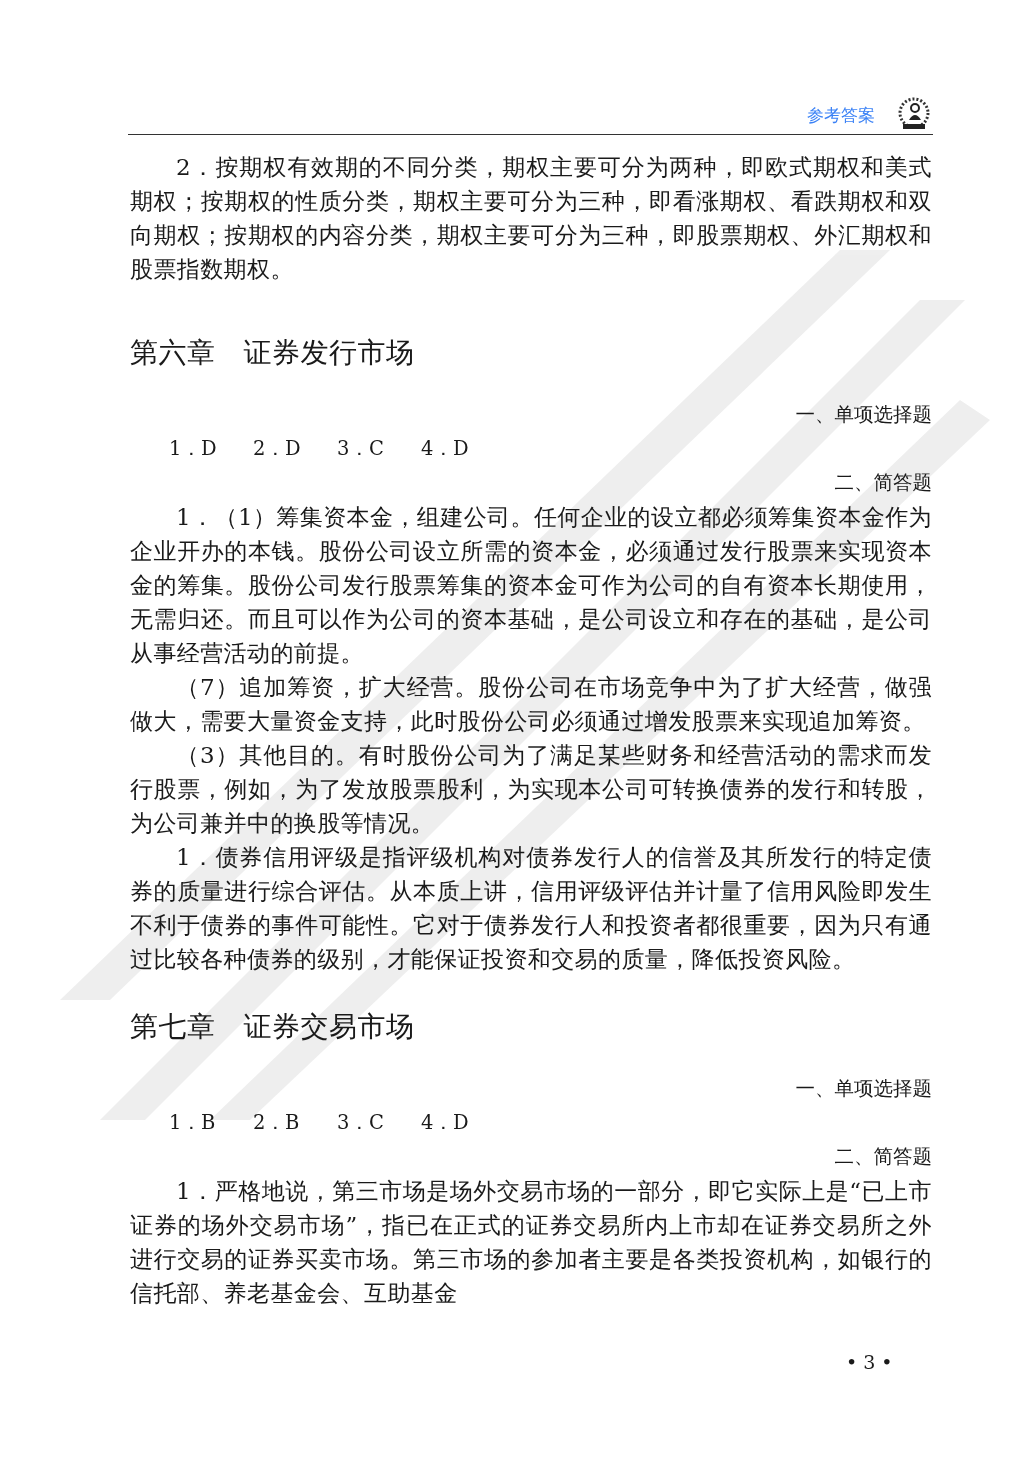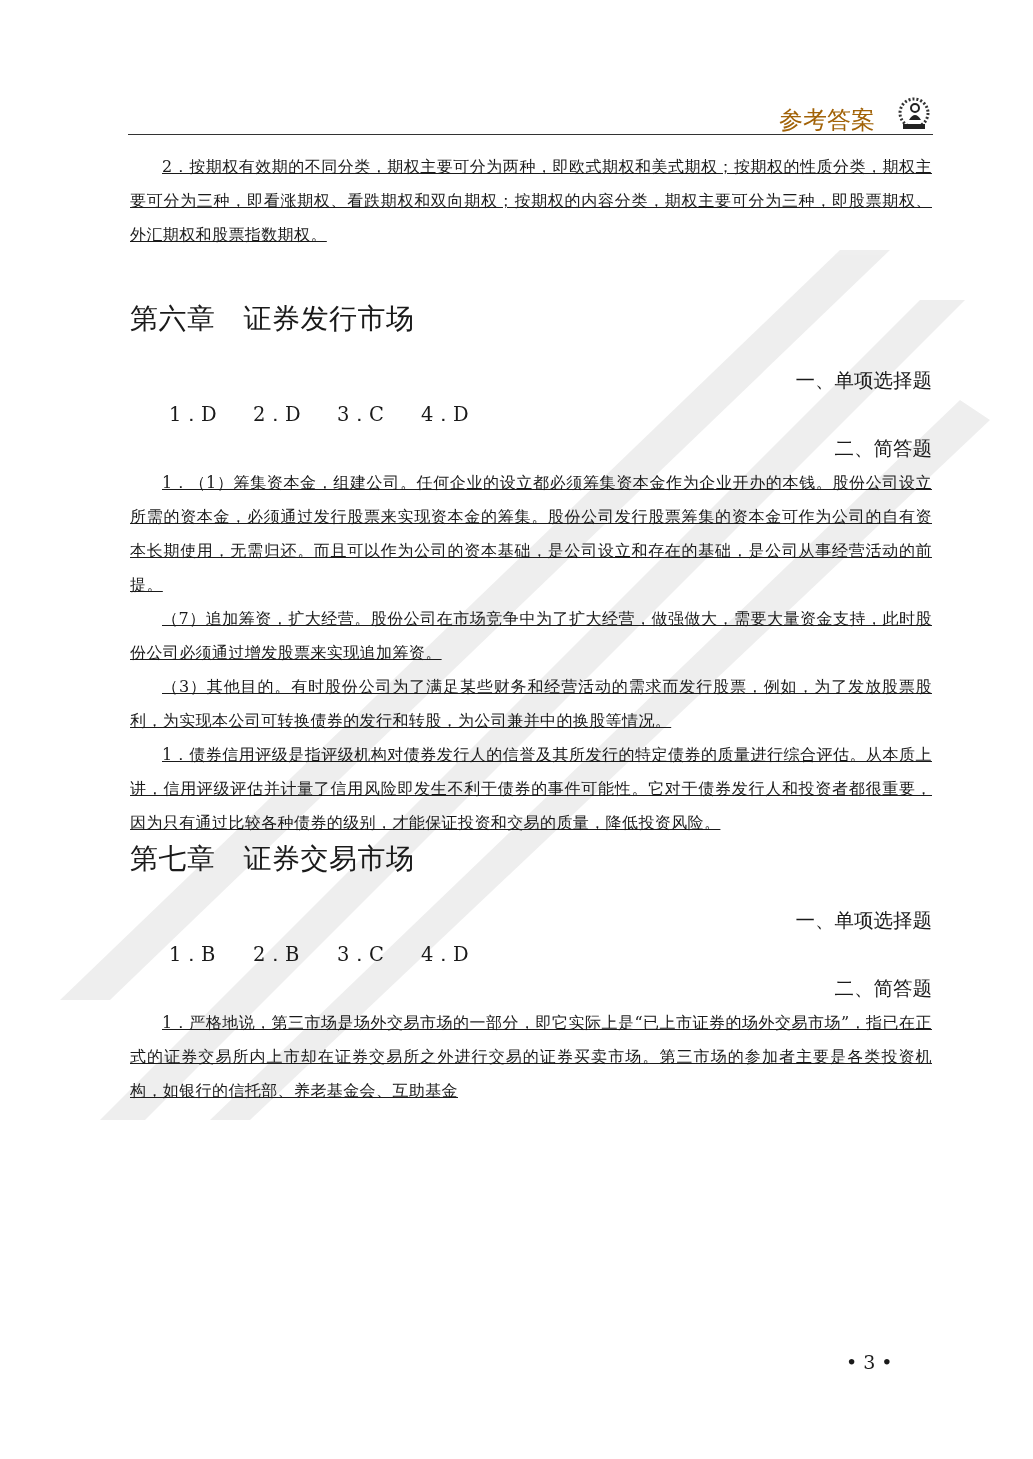--- a/index.html
+++ b/index.html
@@ -19,7 +19,7 @@
   .header-title {
     position: absolute; right: 58px; top: 4px;
     font-family: "DejaVu Sans", "Liberation Sans", sans-serif;
-    font-size: 24px; color: #a16207;
+    font-size: 17px; color: #3b82f6;
   }
   .header-logo { position: absolute; right: 0px; top: -4px; width: 38px; height: 38px; }
   .content {

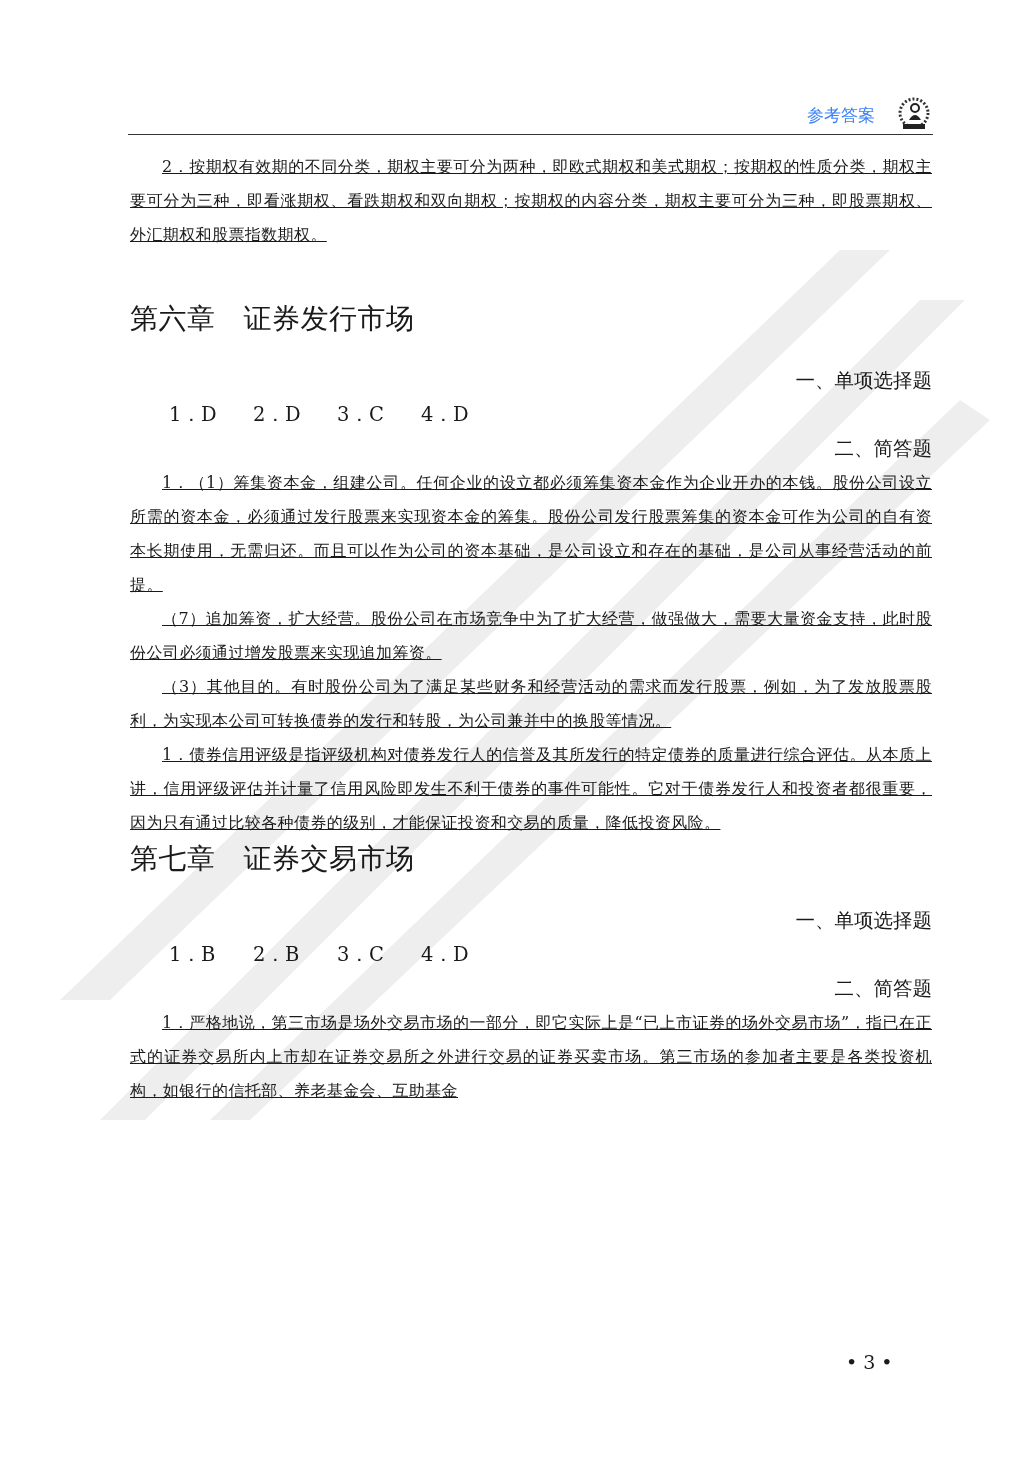--- a/index.html
+++ b/index.html
@@ -26,8 +26,8 @@
     position: absolute; left: 130px; top: 150px; width: 802px; z-index: 1;
   }
   p.para {
-    margin: 0; font-size: 16px; line-height: 34px; text-indent: 2em;
-    text-align: justify; letter-spacing: 0.4px; text-decoration: underline;
+    margin: 0; font-size: 23px; line-height: 34px; text-indent: 2em;
+    text-align: justify; letter-spacing: 0.4px;
   }
   p.indent1 { margin: 0; font-size: 19.5px; line-height: 34px; padding-left: 2em; text-align: right; }
   .chapter {

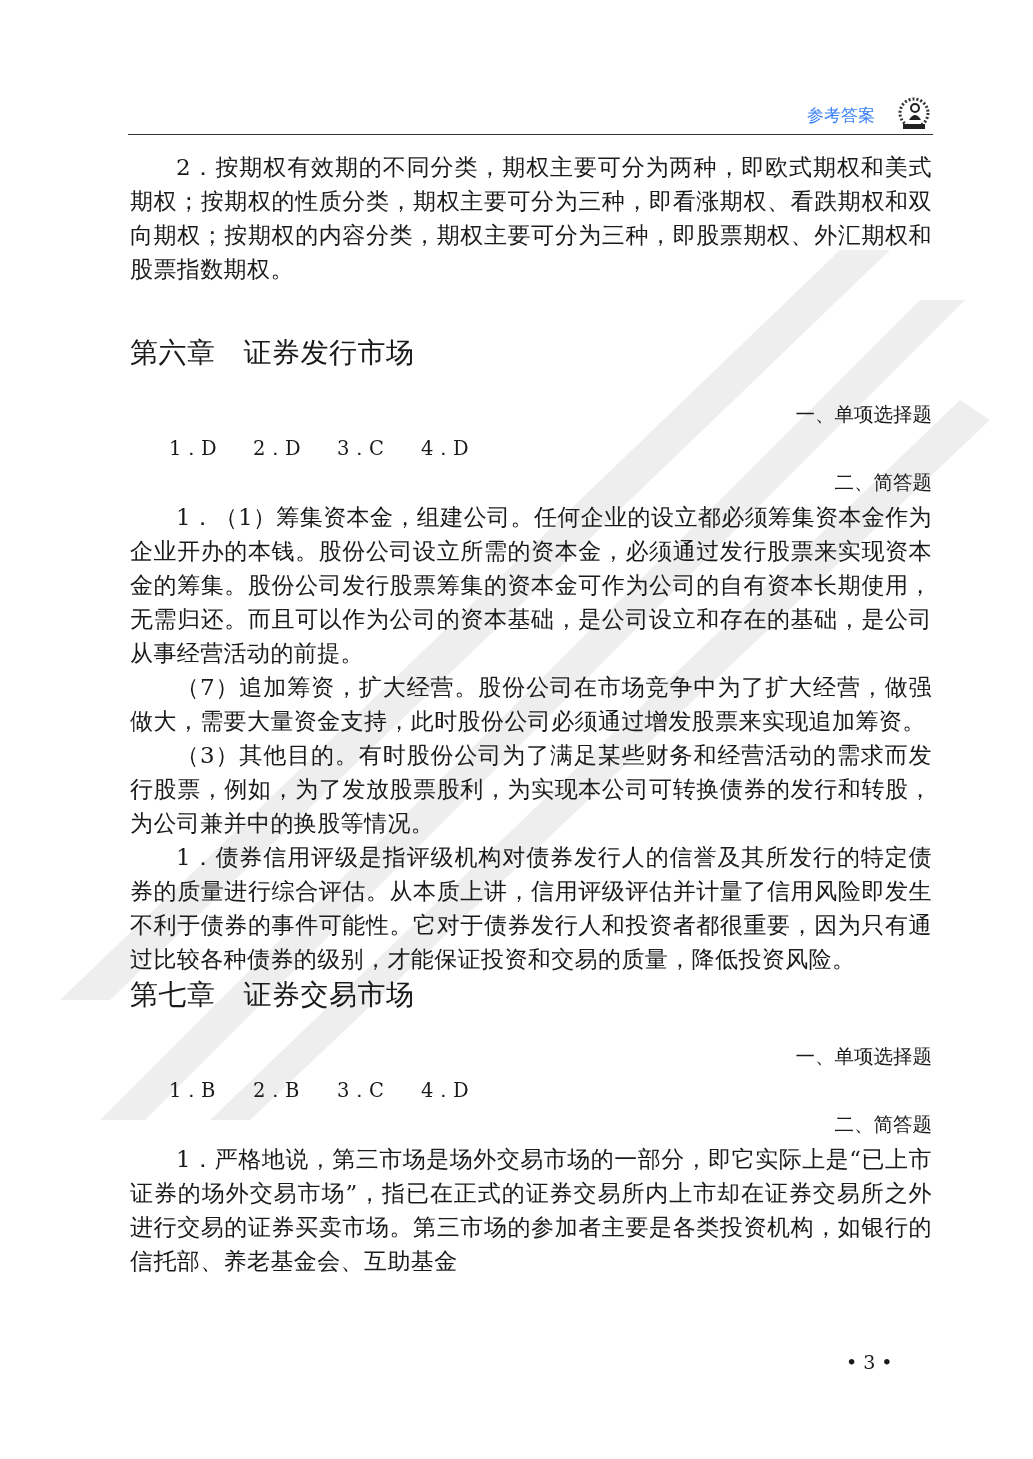--- a/index.html
+++ b/index.html
@@ -82,7 +82,7 @@
     </div>
   </div>
 
-  <div style="">
+  <div style="margin-top:32px;">
     <h2 class="chapter">
       <span>第七章</span><span class="gap"></span><span>证券交易市场</span>
     </h2>

